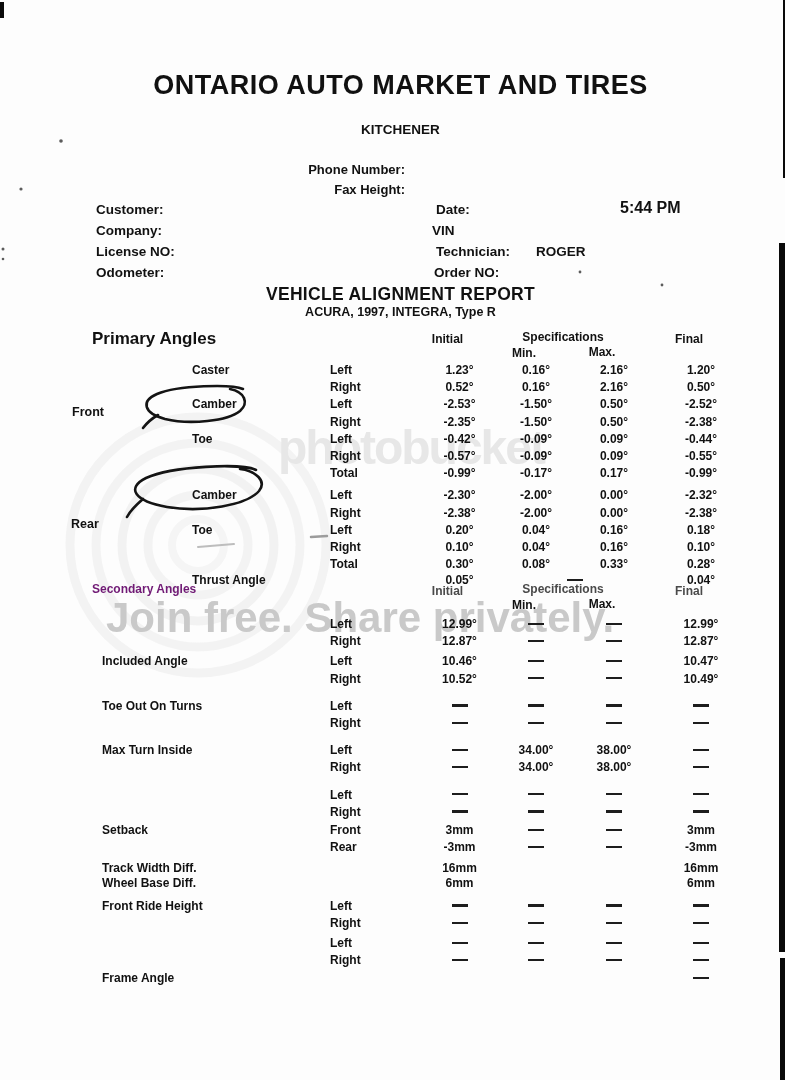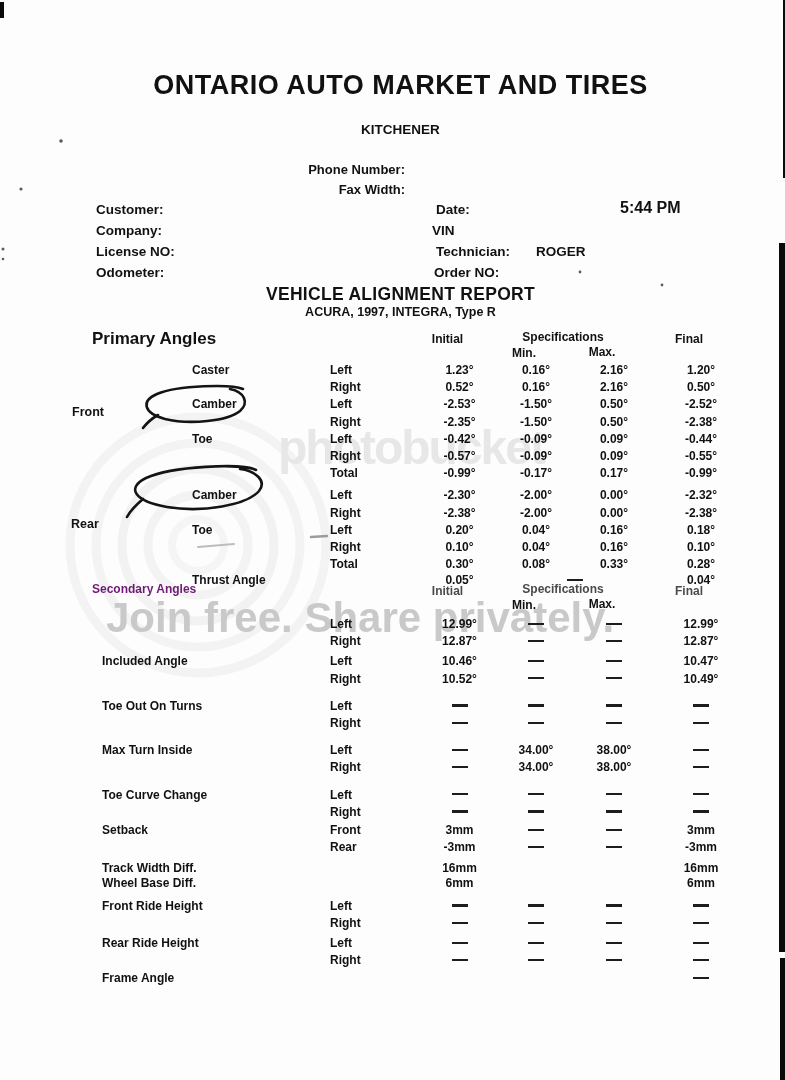--- a/index.html
+++ b/index.html
@@ -108,7 +108,7 @@
   <div class="abs content ctr biz-title b">ONTARIO AUTO MARKET AND TIRES</div>
   <div class="abs content ctr city b">KITCHENER</div>
   <div class="abs content phone-row b">Phone Number:</div>
-  <div class="abs content fax-row b">Fax Width:</div>
+  <div class="abs content fax-row b">Fax Height:</div>
 
   <div class="abs content lbl info-l1">Customer:</div>
   <div class="abs content lbl info-l2">Company:</div>

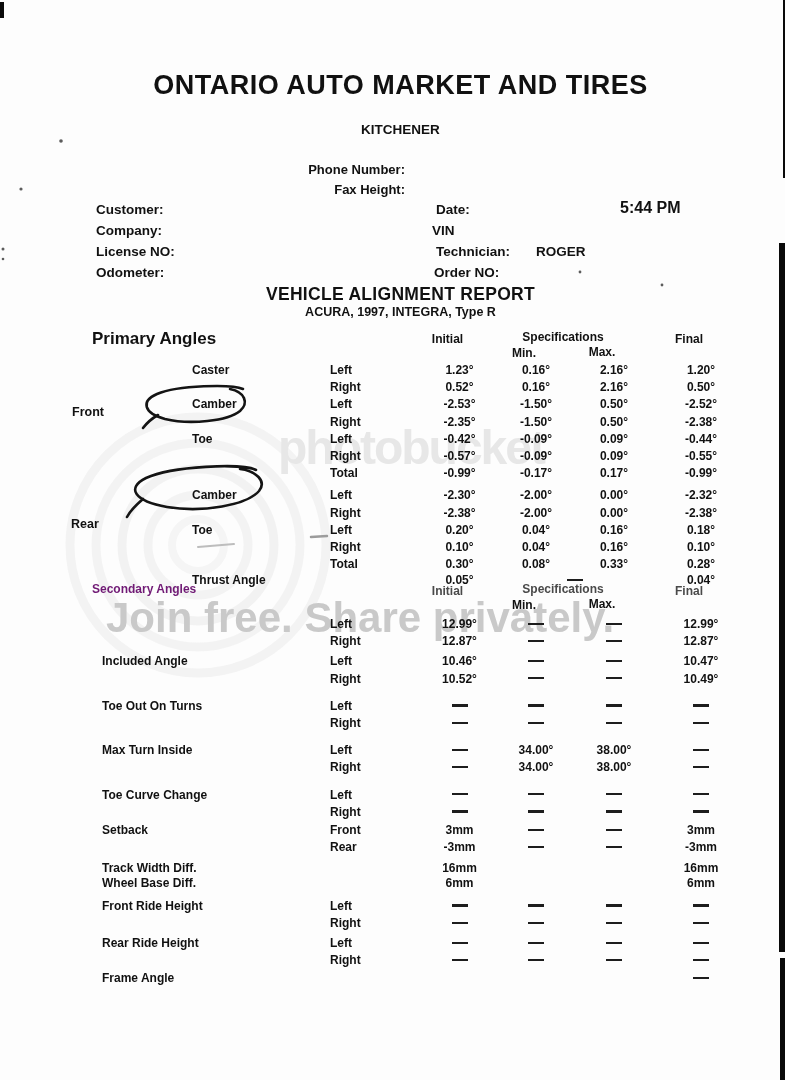--- a/index.html
+++ b/index.html
@@ -333,7 +333,6 @@
       </div>
       <div class="angle-group">
         <div class="trow">
-          <div class="cell angle">Toe Curve Change</div>
           <div class="cell side">Left</div>
           <div class="cell init"><span class="dashline"></span></div>
           <div class="cell min"><span class="dashline"></span></div>

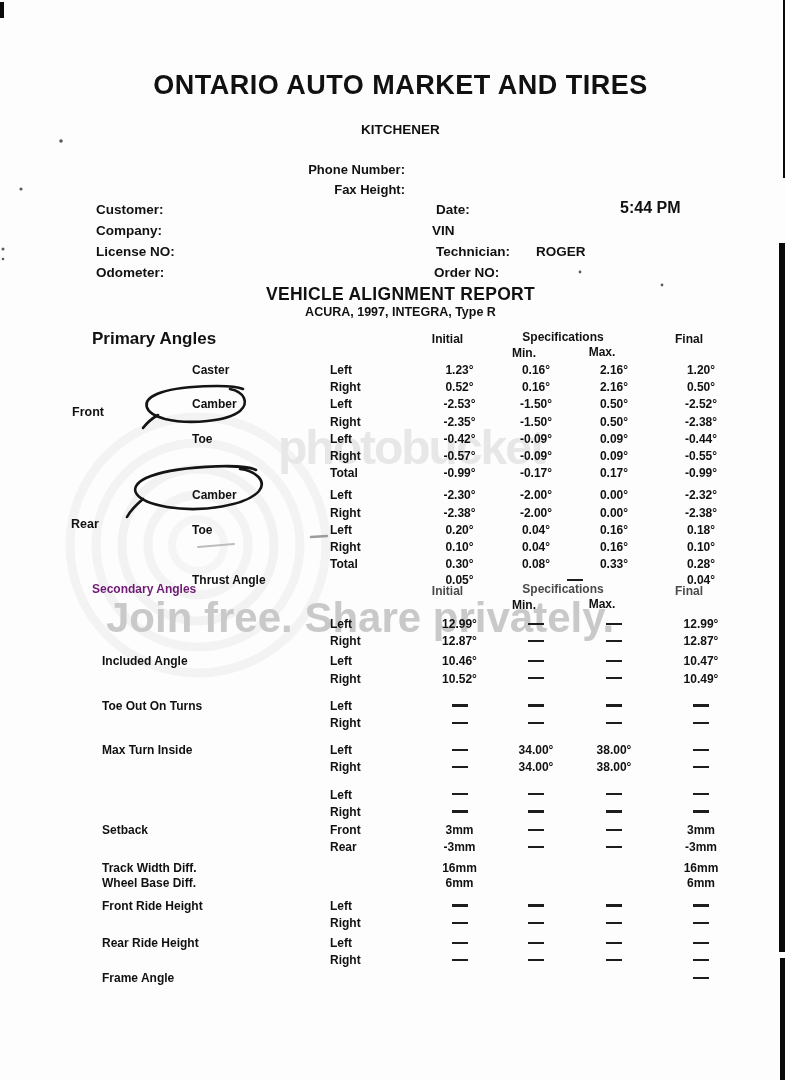--- a/index.html
+++ b/index.html
@@ -406,7 +406,6 @@
       </div>
       <div class="angle-group">
         <div class="trow">
-          <div class="cell angle">Rear Ride Height</div>
           <div class="cell side">Left</div>
           <div class="cell init"><span class="dashline"></span></div>
           <div class="cell min"><span class="dashline"></span></div>

